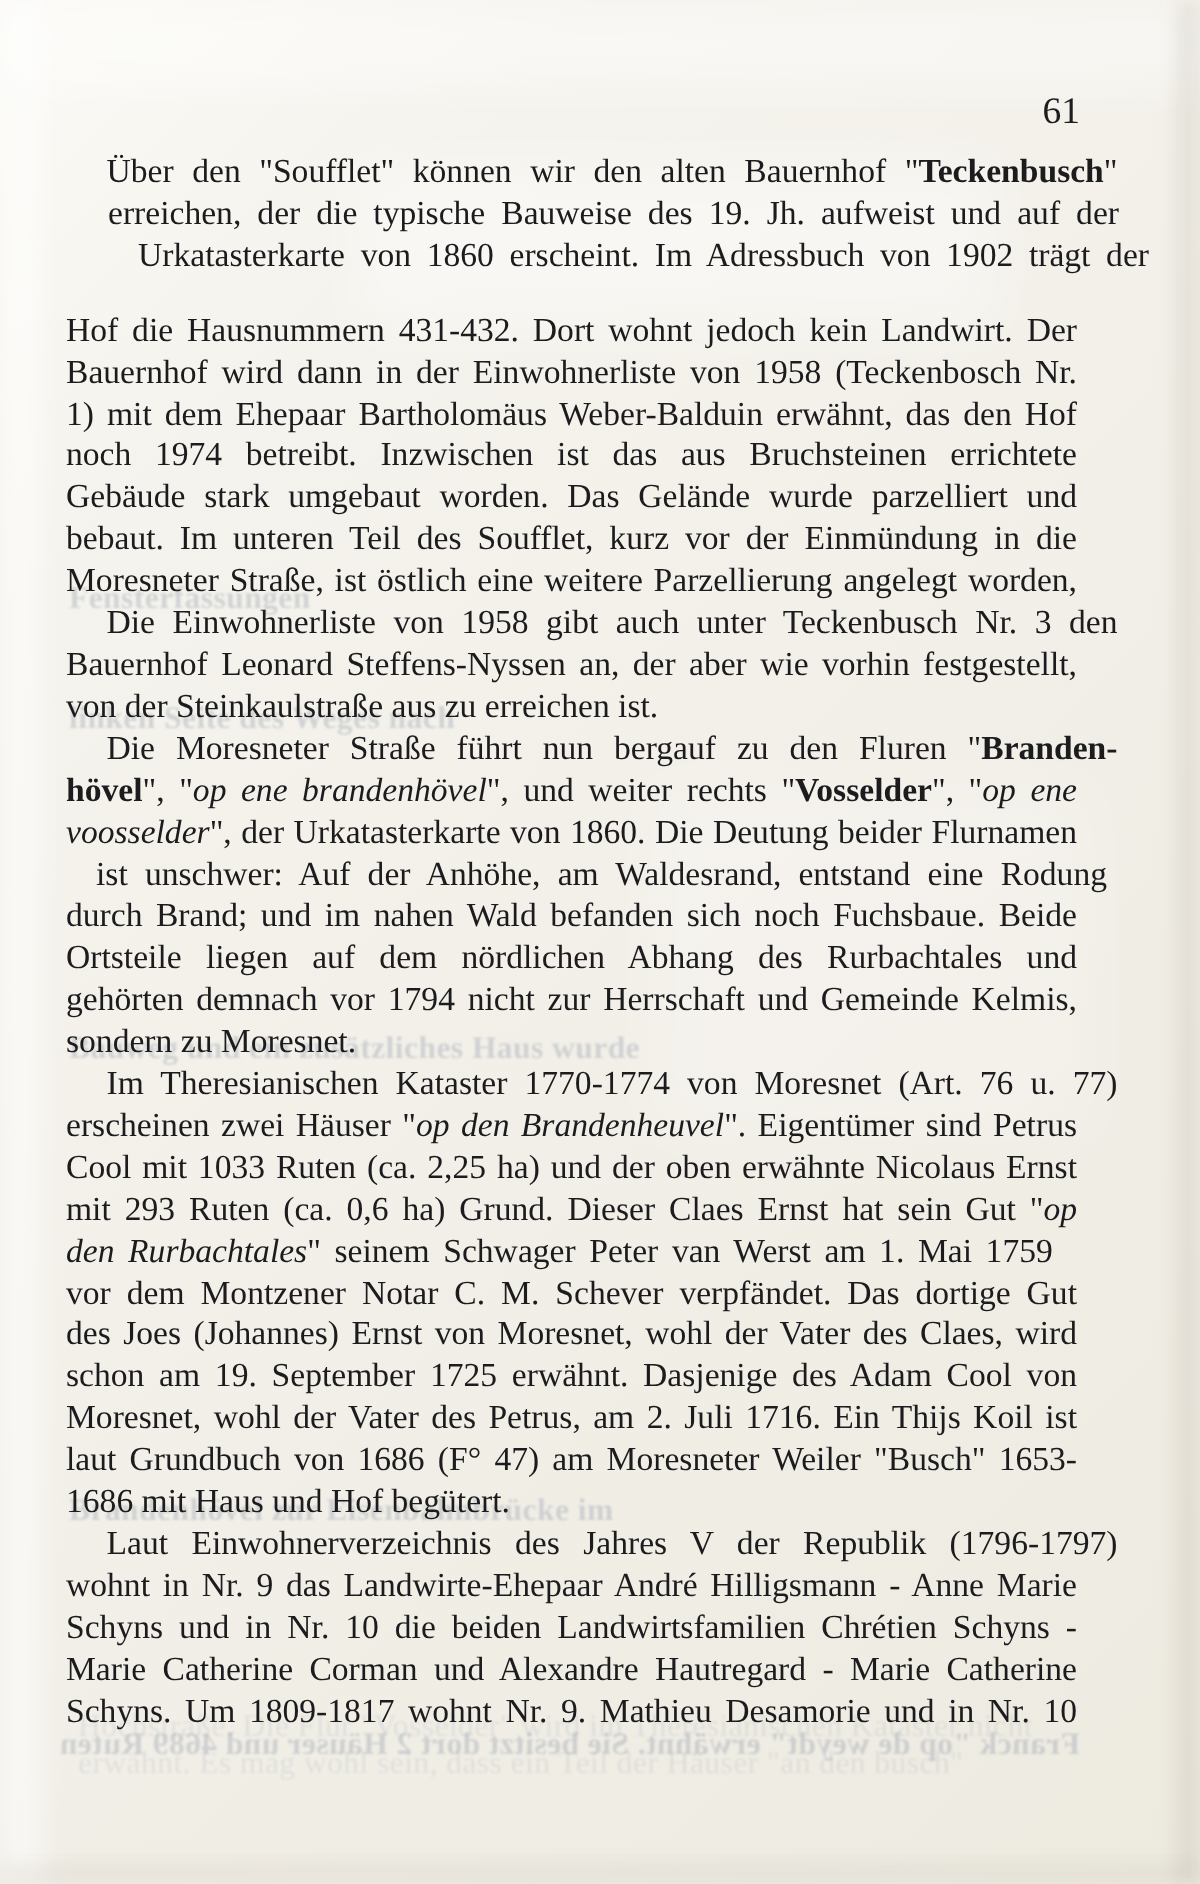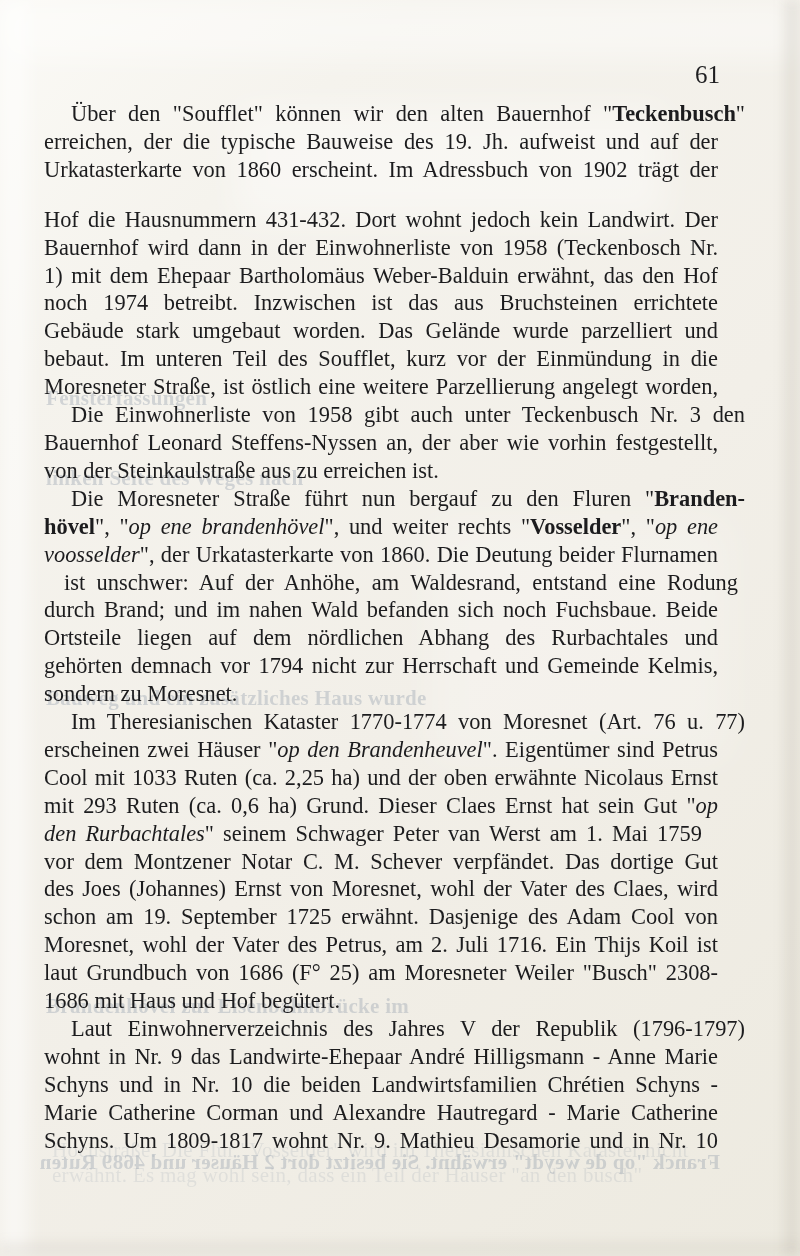--- a/index.html
+++ b/index.html
@@ -97,7 +97,7 @@
 
   <div class="text-block">
       <div class="line indent"><span class="line-inner" style="word-spacing: 6.76367px;"><span>Über den "Soufflet" können wir den alten Bauernhof "</span><span class="b">Teckenbusch</span><span>"</span></span></div>
-      <div class="line"><span class="line-inner" style="word-spacing: 5.08807px;"><span>erreichen, der die typische Bauweise des 19. Jh. aufweist und auf der</span></span></div>
+      <div class="line"><span class="line-inner" style="word-spacing: 5.08807px; margin-left: 28px;"><span>erreichen, der die typische Bauweise des 19. Jh. aufweist und auf der</span></span></div>
       <div class="line"><span class="line-inner" style="word-spacing: 4.83333px;"><span>Urkatasterkarte von 1860 erscheint. Im Adressbuch von 1902 trägt der</span></span></div>
       <div class="line"><span class="line-inner" style="word-spacing: 3.65451px; margin-top: 22px;"><span>Hof die Hausnummern 431-432. Dort wohnt jedoch kein Landwirt. Der</span></span></div>
       <div class="line"><span class="line-inner" style="word-spacing: 3.62326px;"><span>Bauernhof wird dann in der Einwohnerliste von 1958 (Teckenbosch Nr.</span></span></div>

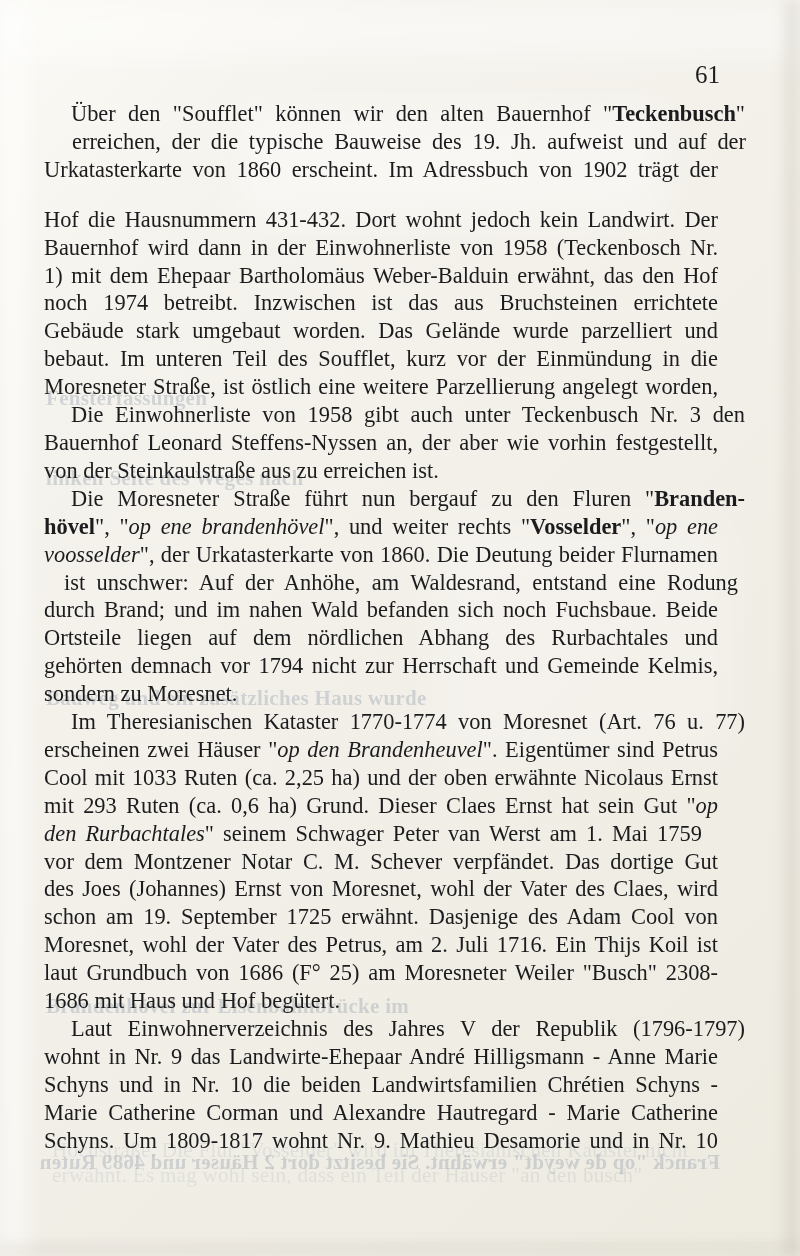--- a/index.html
+++ b/index.html
@@ -98,7 +98,7 @@
   <div class="text-block">
       <div class="line indent"><span class="line-inner" style="word-spacing: 6.76367px;"><span>Über den "Soufflet" können wir den alten Bauernhof "</span><span class="b">Teckenbusch</span><span>"</span></span></div>
       <div class="line"><span class="line-inner" style="word-spacing: 5.08807px; margin-left: 28px;"><span>erreichen, der die typische Bauweise des 19. Jh. aufweist und auf der</span></span></div>
-      <div class="line"><span class="line-inner" style="word-spacing: 4.83333px;"><span>Urkatasterkarte von 1860 erscheint. Im Adressbuch von 1902 trägt der</span></span></div>
+      <div class="line"><span class="line-inner" style="word-spacing: 4.83333px; margin-left: 48px;"><span>Urkatasterkarte von 1860 erscheint. Im Adressbuch von 1902 trägt der</span></span></div>
       <div class="line"><span class="line-inner" style="word-spacing: 3.65451px; margin-top: 22px;"><span>Hof die Hausnummern 431-432. Dort wohnt jedoch kein Landwirt. Der</span></span></div>
       <div class="line"><span class="line-inner" style="word-spacing: 3.62326px;"><span>Bauernhof wird dann in der Einwohnerliste von 1958 (Teckenbosch Nr.</span></span></div>
       <div class="line"><span class="line-inner" style="word-spacing: 3.05729px;"><span>1) mit dem Ehepaar Bartholomäus Weber-Balduin erwähnt, das den Hof</span></span></div>

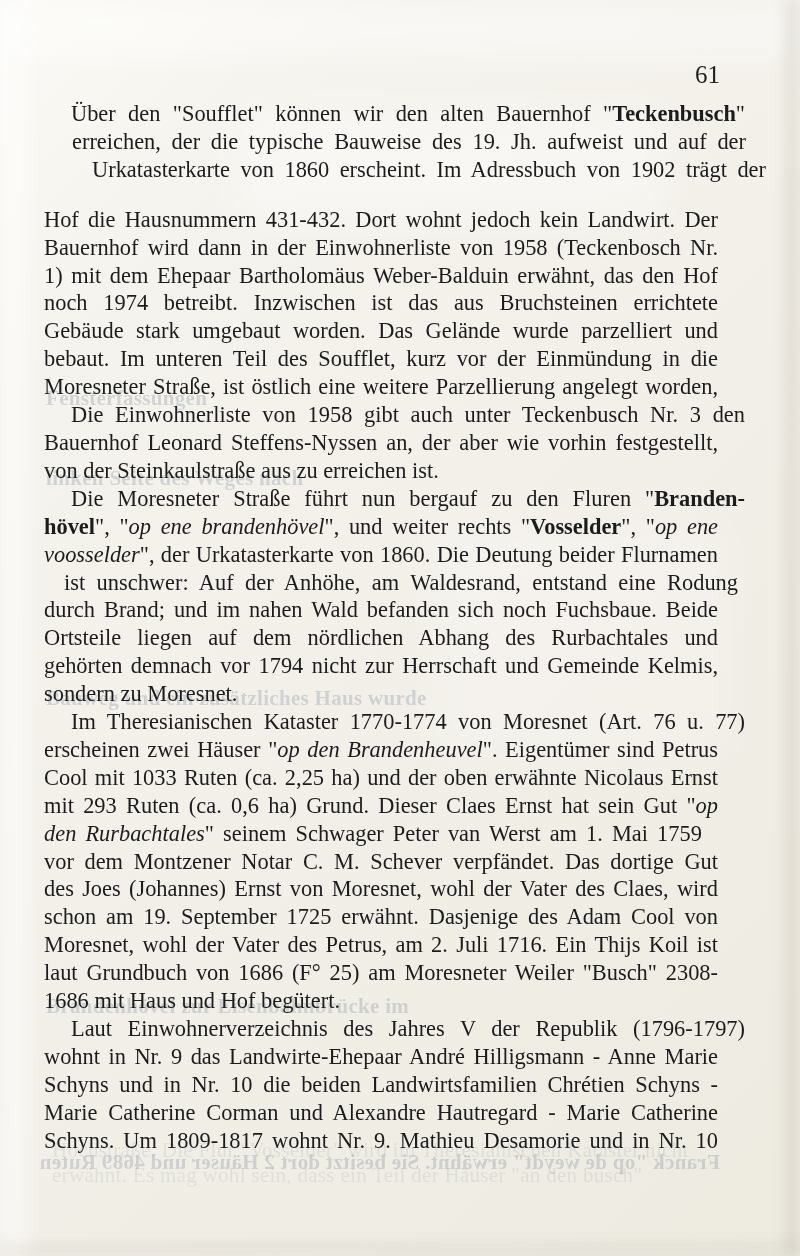--- a/index.html
+++ b/index.html
@@ -126,7 +126,7 @@
       <div class="line"><span class="line-inner" style="word-spacing: 2.6875px;"><span>des Joes (Johannes) Ernst von Moresnet, wohl der Vater des Claes, wird</span></span></div>
       <div class="line"><span class="line-inner" style="word-spacing: 4.22031px;"><span>schon am 19. September 1725 erwähnt. Dasjenige des Adam Cool von</span></span></div>
       <div class="line"><span class="line-inner" style="word-spacing: 2.68269px;"><span>Moresnet, wohl der Vater des Petrus, am 2. Juli 1716. Ein Thijs Koil ist</span></span></div>
-      <div class="line"><span class="line-inner" style="word-spacing: 3.21094px;"><span>laut Grundbuch von 1686 (F° 25) am Moresneter Weiler "Busch" 2308-</span></span></div>
+      <div class="line"><span class="line-inner" style="word-spacing: 3.21094px;"><span>laut Grundbuch von 1686 (F° 47) am Moresneter Weiler "Busch" 1653-</span></span></div>
       <div class="line last"><span class="line-inner"><span>1686 mit Haus und Hof begütert.</span></span></div>
       <div class="line indent"><span class="line-inner" style="word-spacing: 9.97321px;"><span>Laut Einwohnerverzeichnis des Jahres V der Republik (1796-1797)</span></span></div>
       <div class="line"><span class="line-inner" style="word-spacing: 2.91875px;"><span>wohnt in Nr. 9 das Landwirte-Ehepaar André Hilligsmann - Anne Marie</span></span></div>

